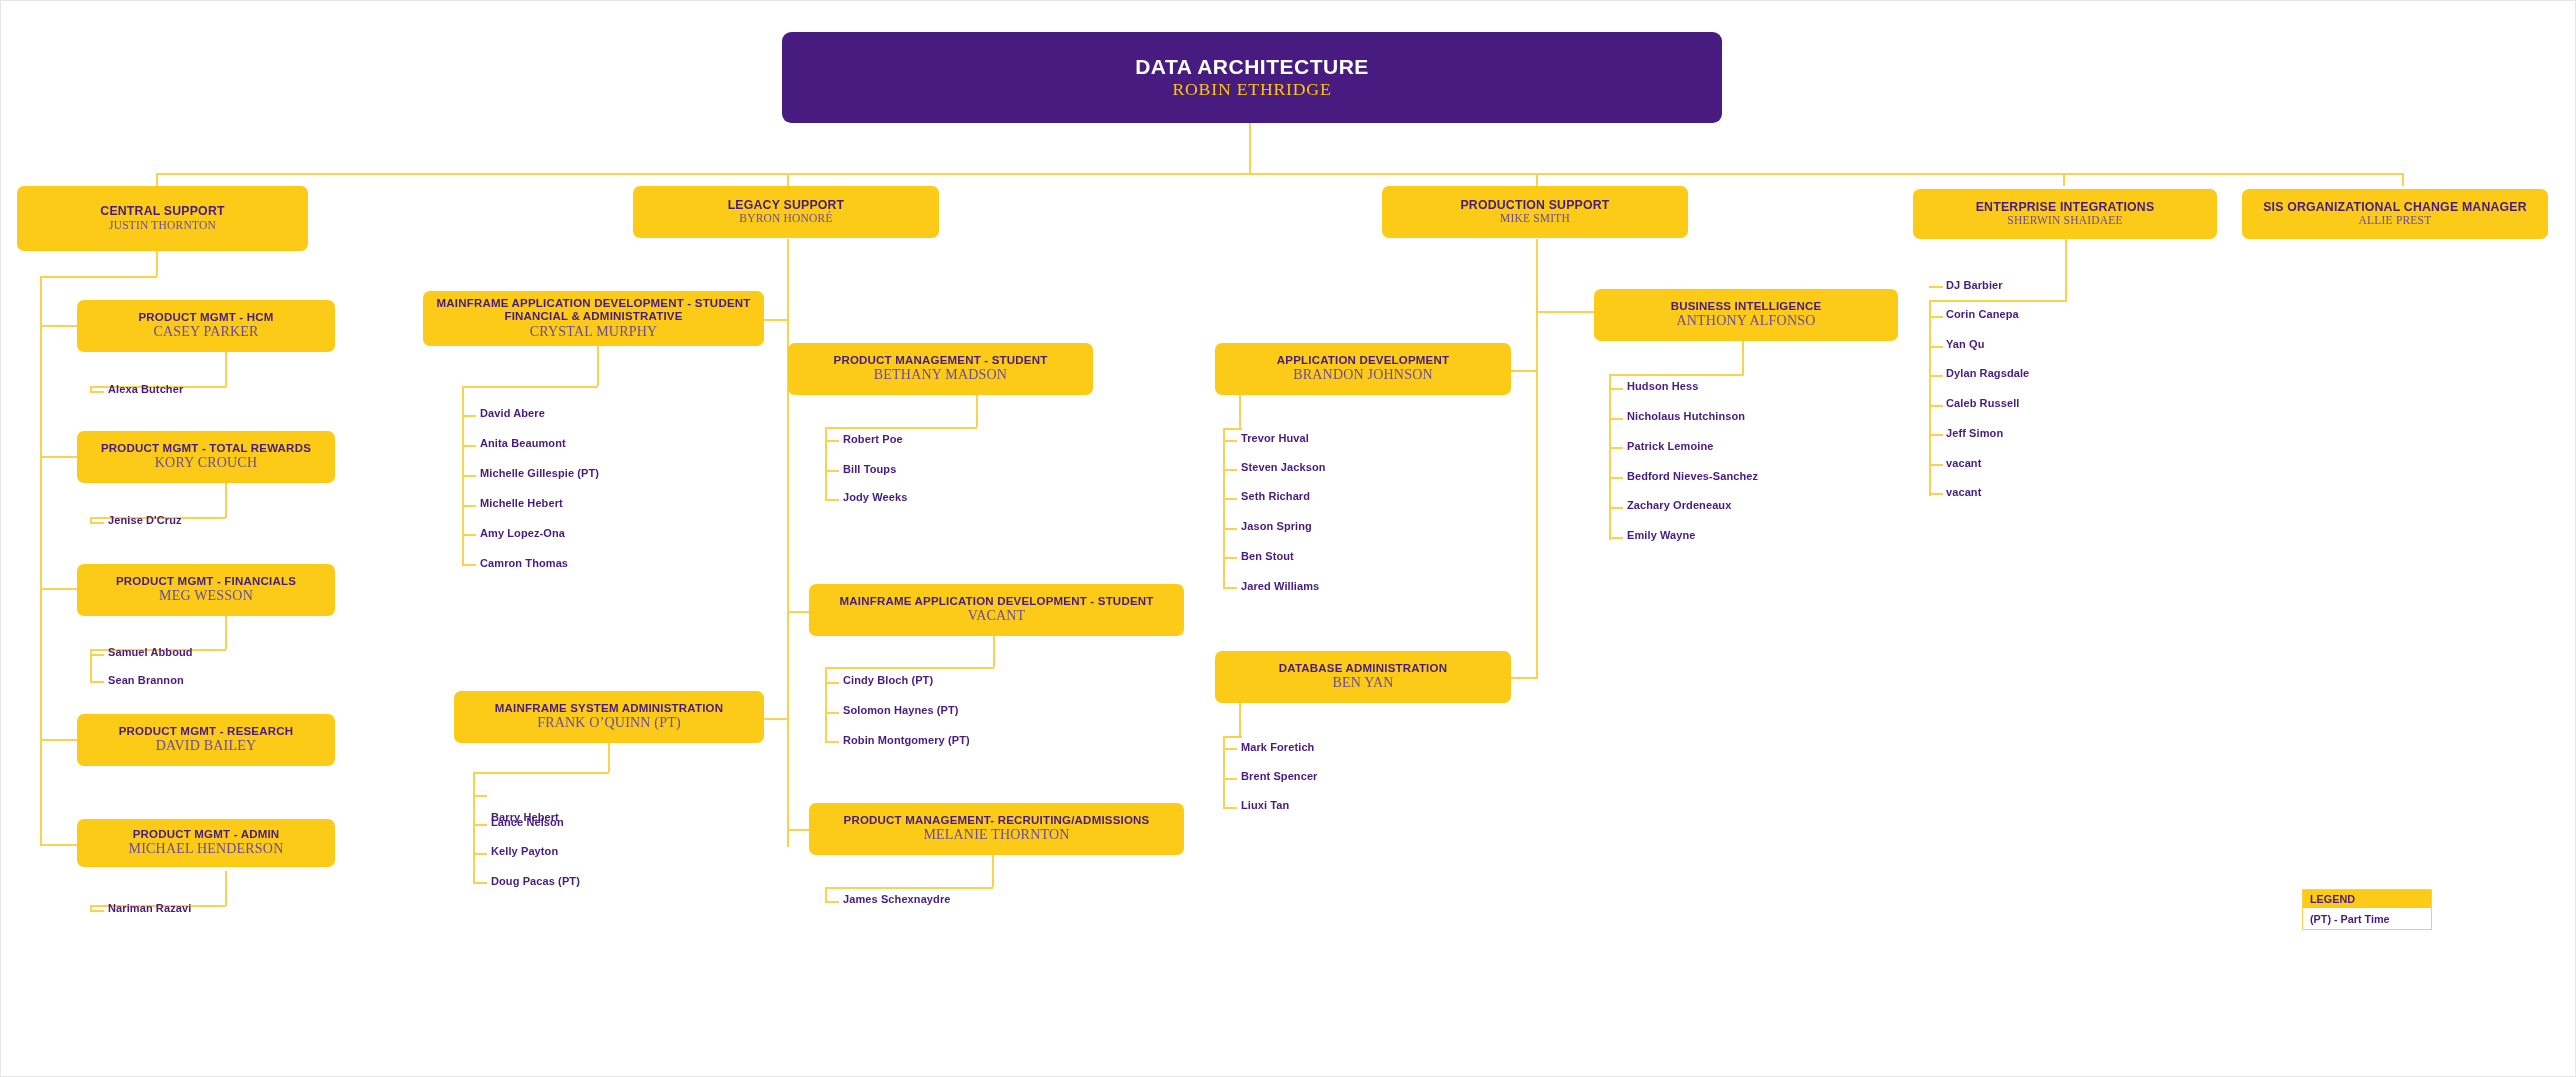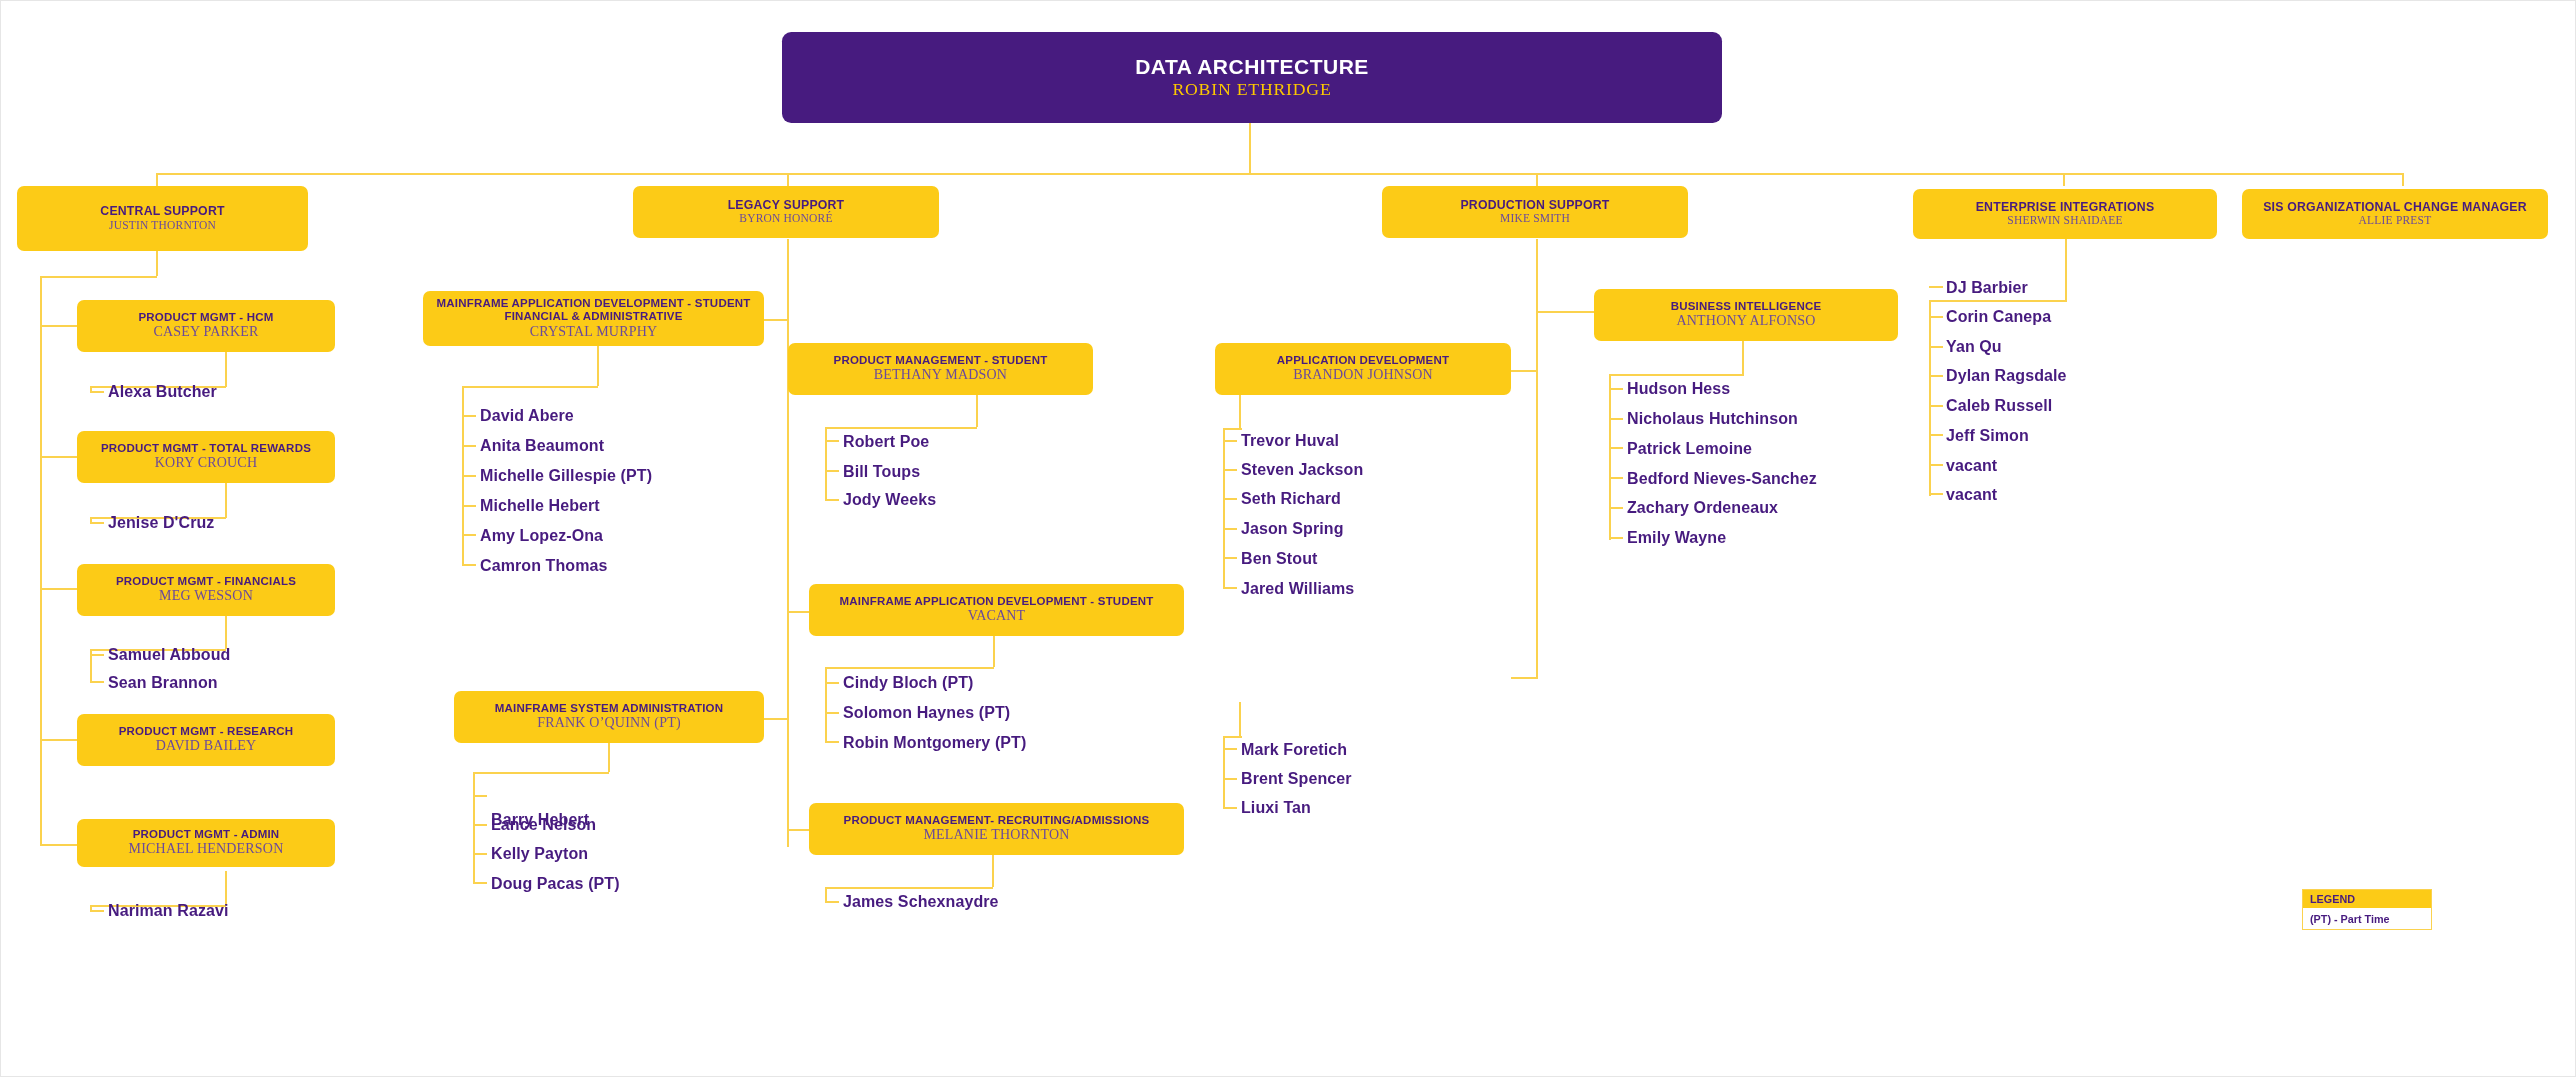--- a/index.html
+++ b/index.html
@@ -67,7 +67,7 @@
   
   .staff{
     position:absolute;
-    font-size:16px;
+    font-size:11px;
     font-weight:bold;
     color:#471B7F;
     white-space:nowrap;

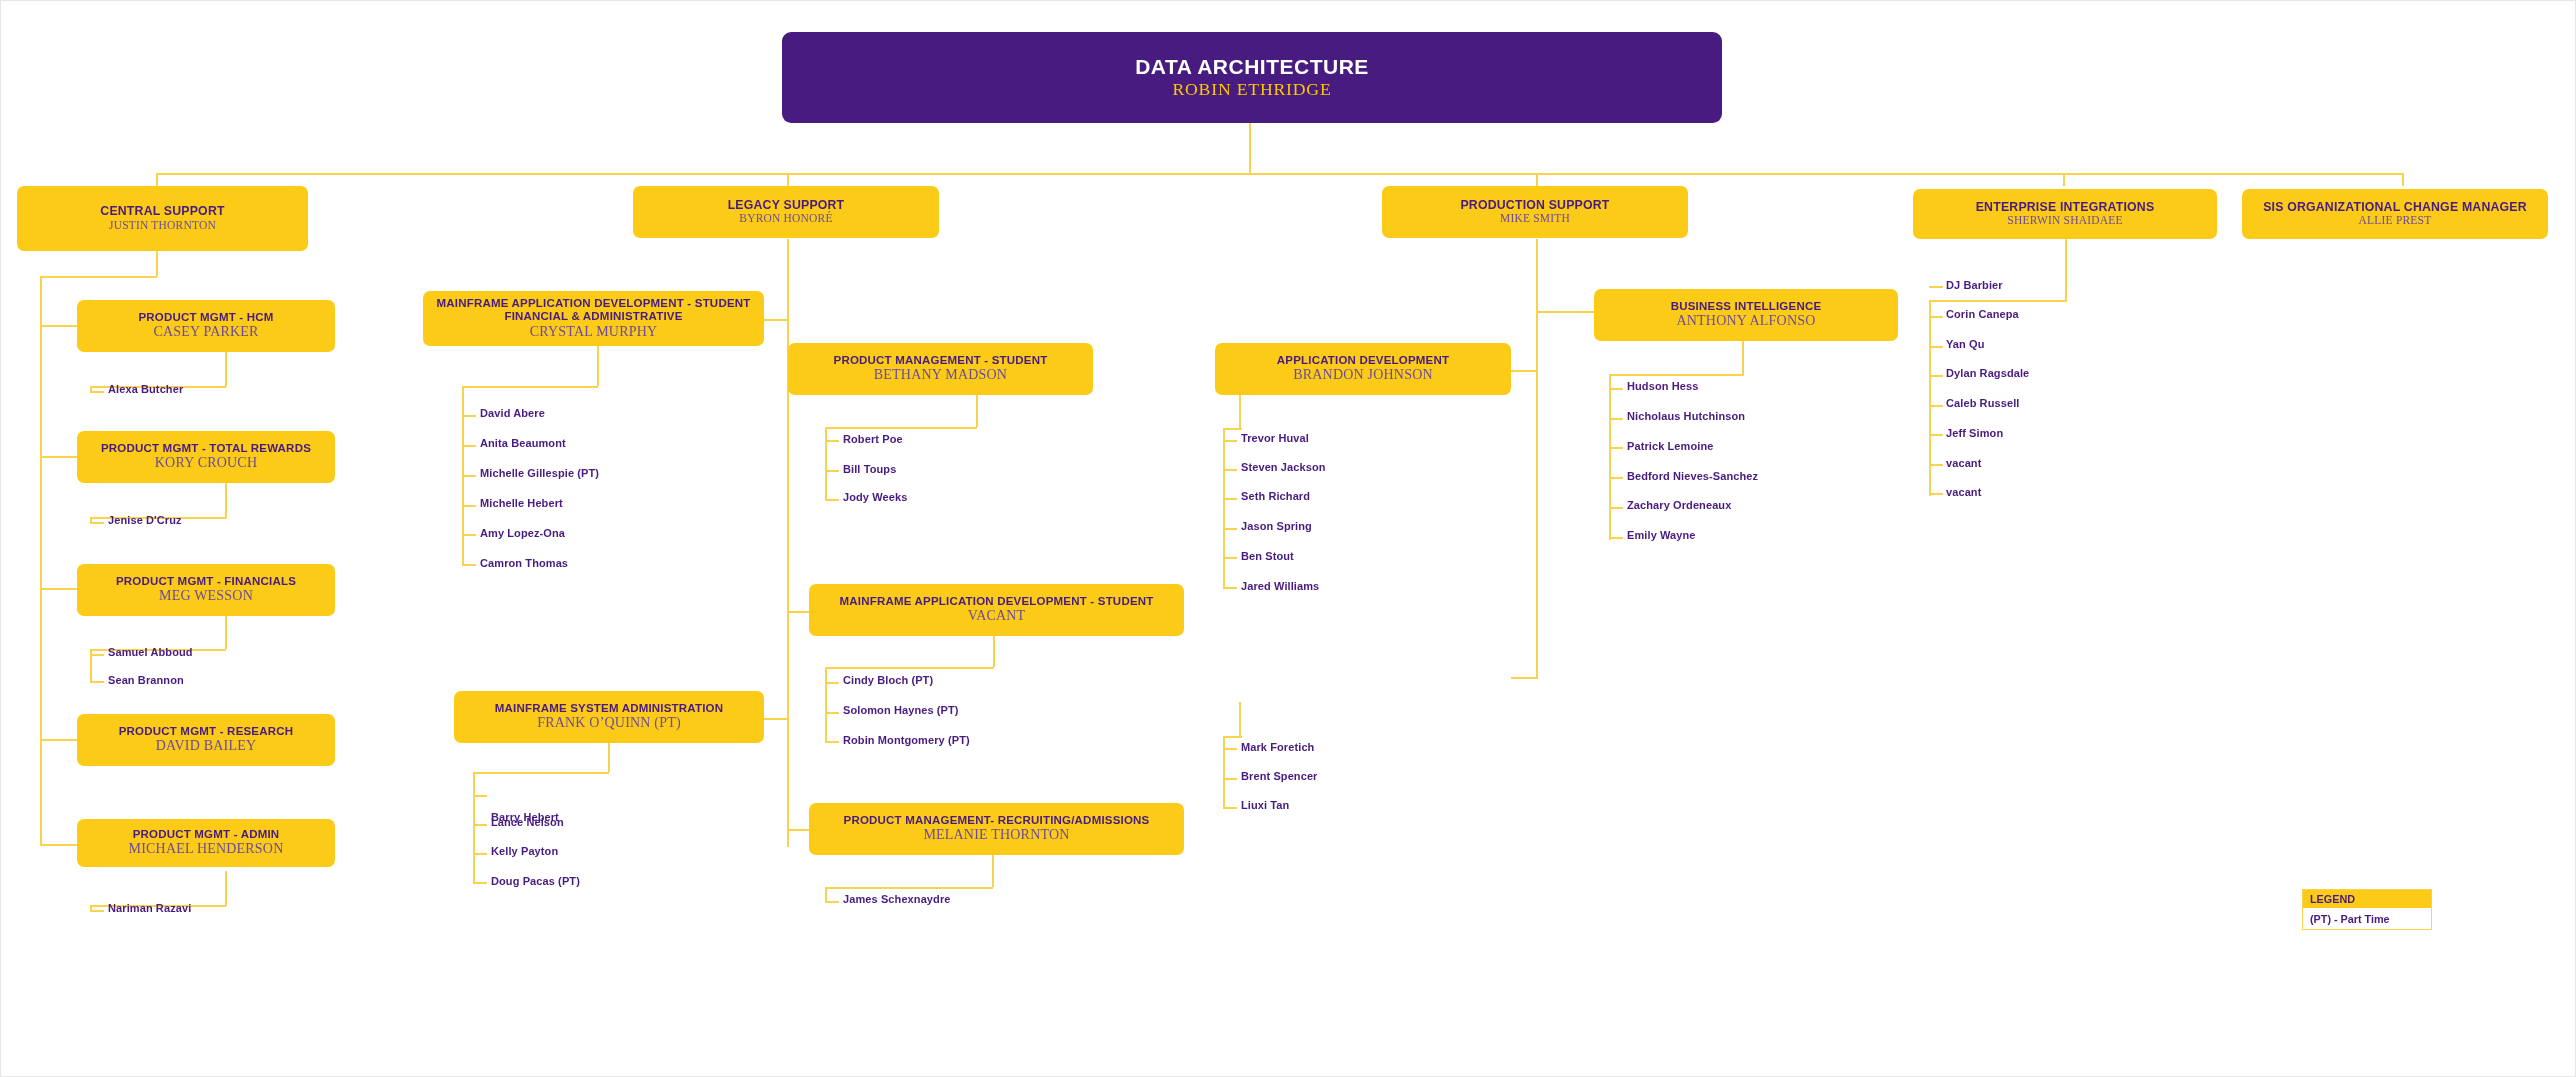--- a/index.html
+++ b/index.html
@@ -325,6 +325,10 @@
     <div class="person">BRANDON JOHNSON</div>
   </div>
 
+  <div class="node dept small" style="left:1215px;top:651px;width:296px;height:52px;">
+    <div class="title">DATABASE ADMINISTRATION</div>
+    <div class="person">BEN YAN</div>
+  </div>
 
   <div class="node dept small" style="left:1594px;top:289px;width:304px;height:52px;">
     <div class="title">BUSINESS INTELLIGENCE</div>

